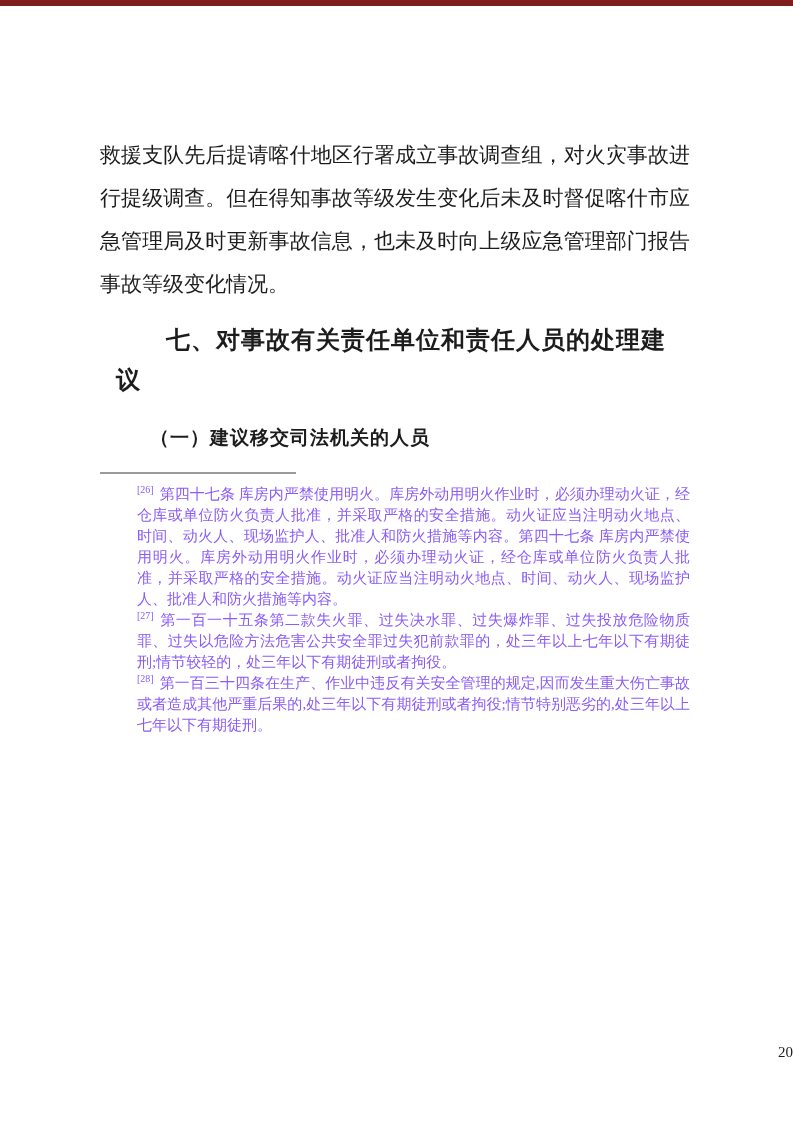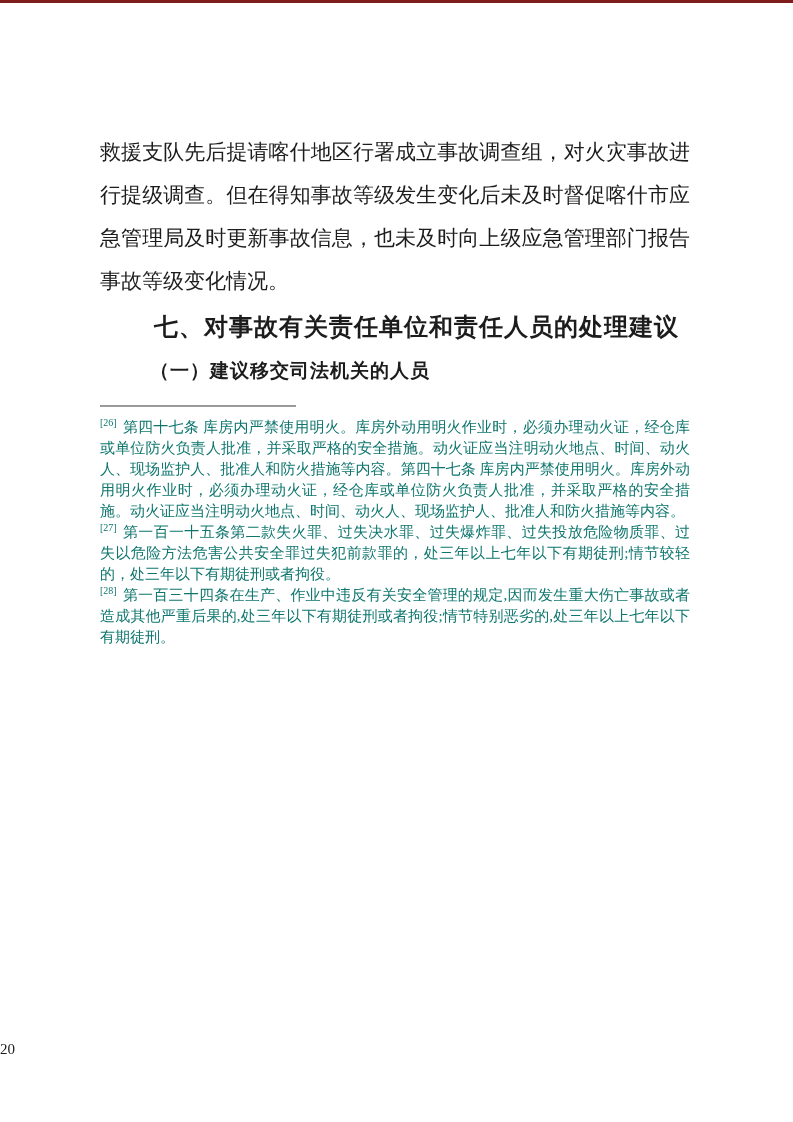--- a/index.html
+++ b/index.html
@@ -16,7 +16,7 @@
     font-family: "Liberation Serif", "DejaVu Serif", serif;
     overflow: hidden;
     box-sizing: border-box;
-    border-top: 3px solid #7f1d1d;
+    border-top: 6px solid #7f1d1d;
   }
   .content {
     position: absolute;

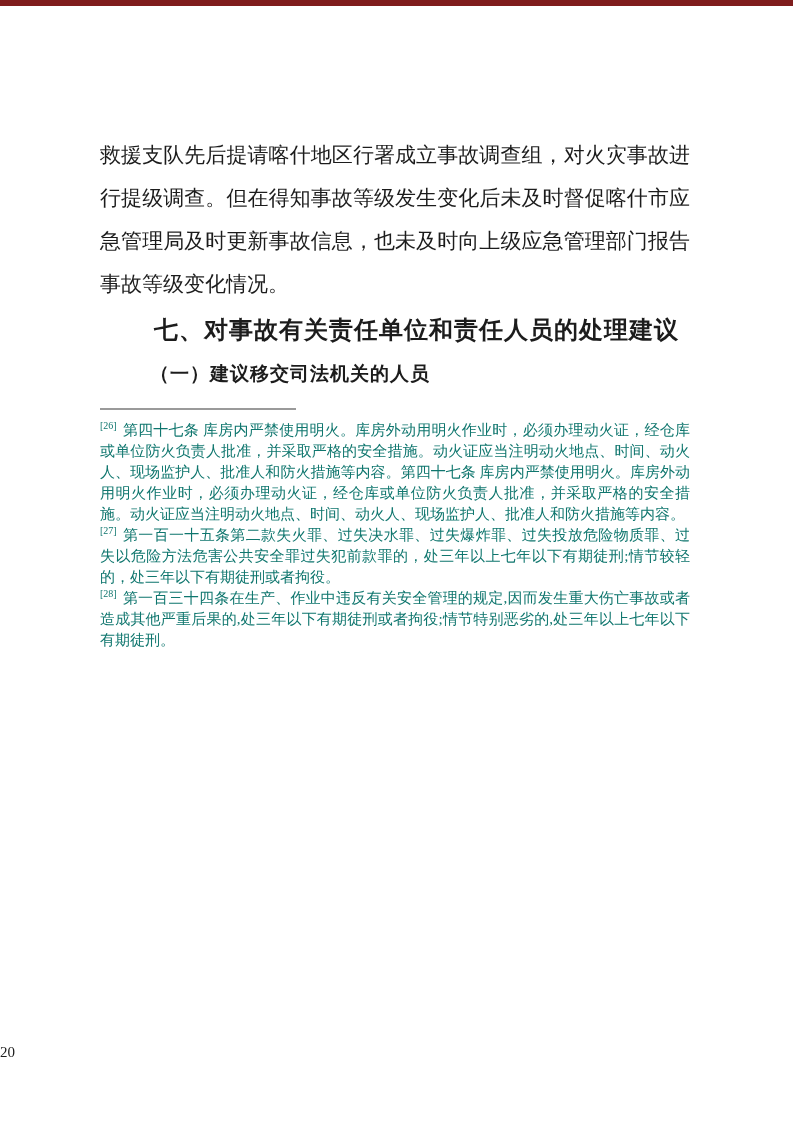--- a/index.html
+++ b/index.html
@@ -39,13 +39,13 @@
     text-indent: 26px;
   }
   .h-section {
-    font-family: Liberation Sans, sans-serif;
+    font-family: Liberation Mono, monospace;
     font-weight: 700;
     font-size: 24px;
     line-height: 40px;
     text-indent: 50px;
     letter-spacing: 1px;
-    margin: 4px;
+    margin: 16px;
   }
   .h-subsection {
     font-family: "Liberation Serif", "DejaVu Serif", serif;

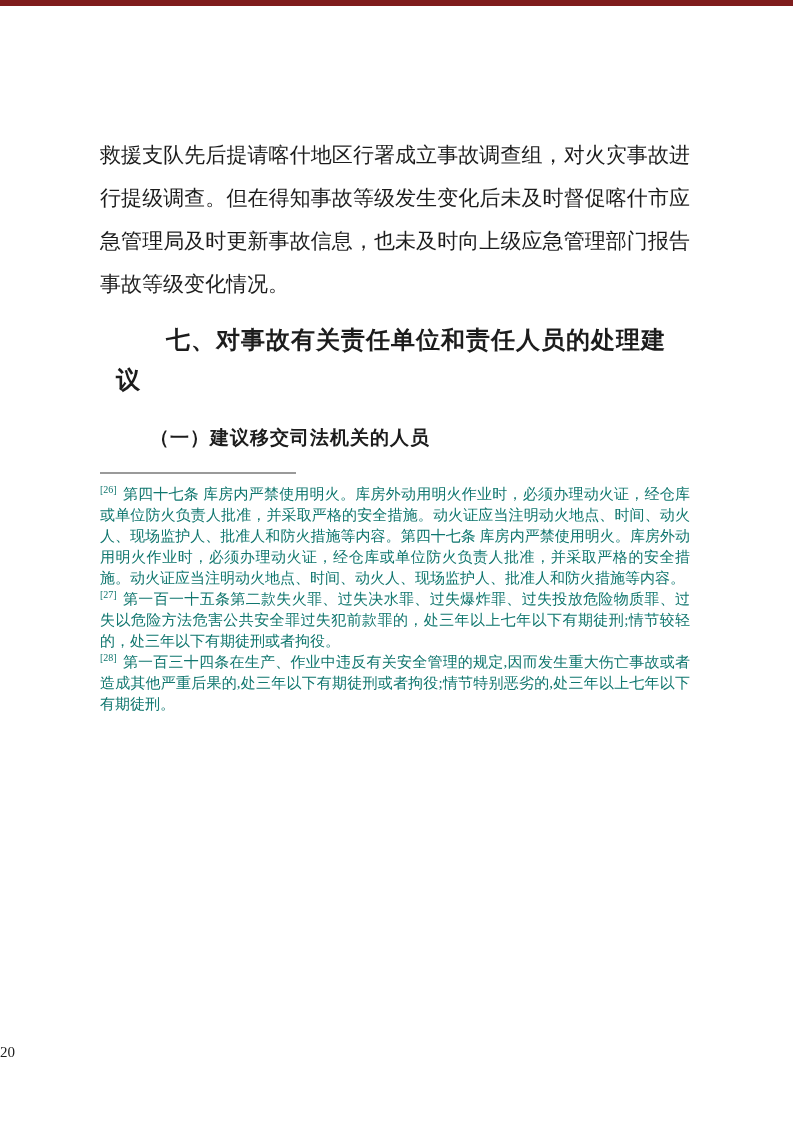--- a/index.html
+++ b/index.html
@@ -73,7 +73,8 @@
     line-height: 21px;
     text-align: justify;
     text-justify: inter-character;
-    color: #0f766e;
+    color: #8b5cf6;
+    margin-left: 37px;
   }
   .footnote { margin: 0; }
   .footnote sup.fn-marker {

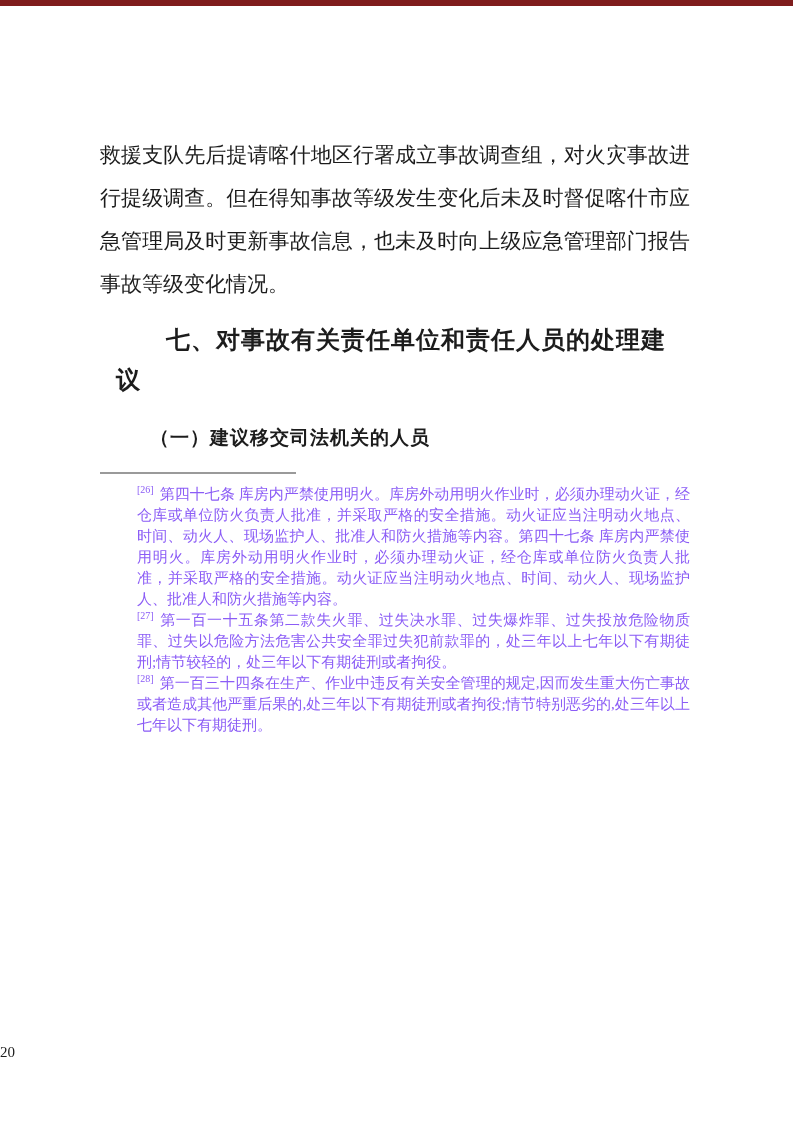--- a/index.html
+++ b/index.html
@@ -88,7 +88,7 @@
     left: 0;
     right: 0;
     top: 1038px;
-    text-align: left;
+    text-align: right;
     font-size: 15px;
     color: #1c1c1c;
   }

